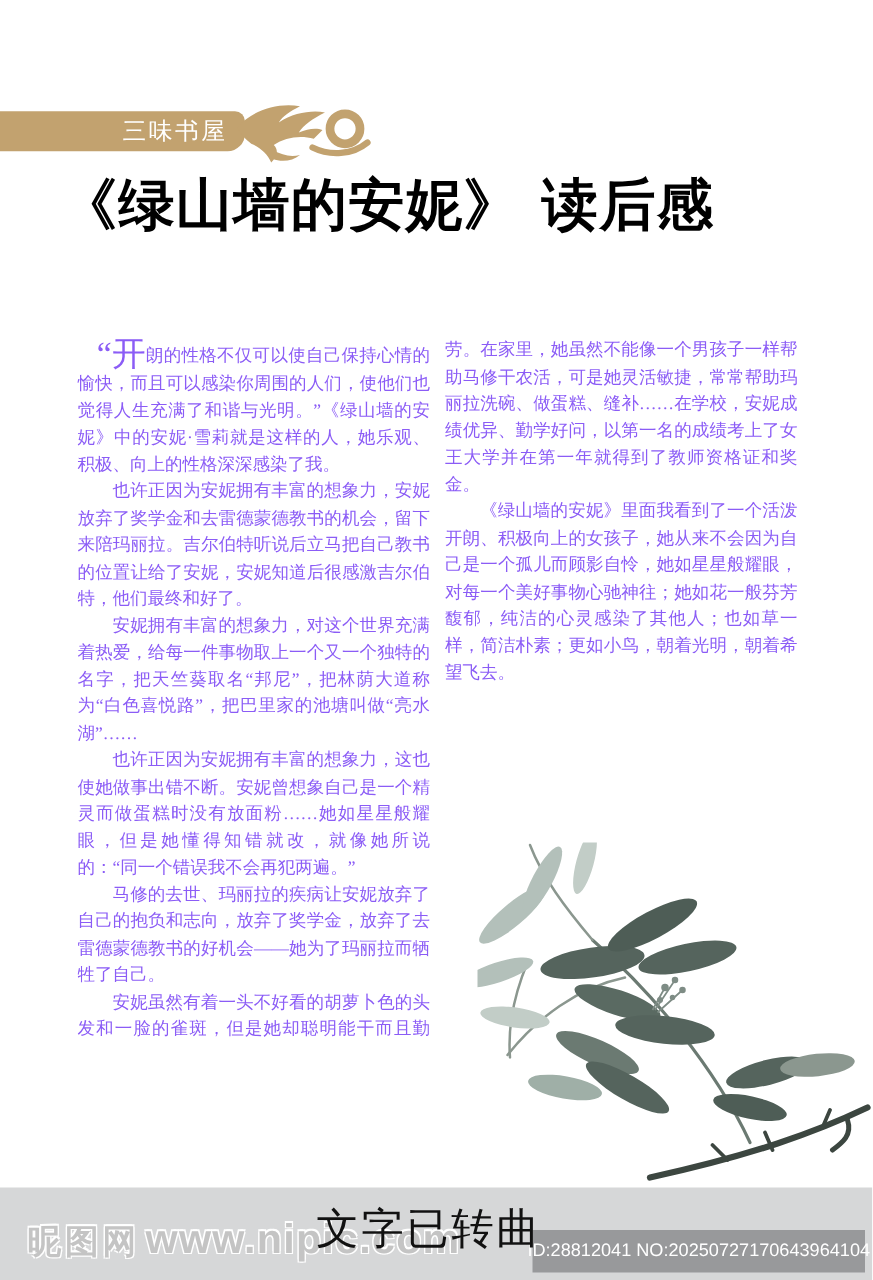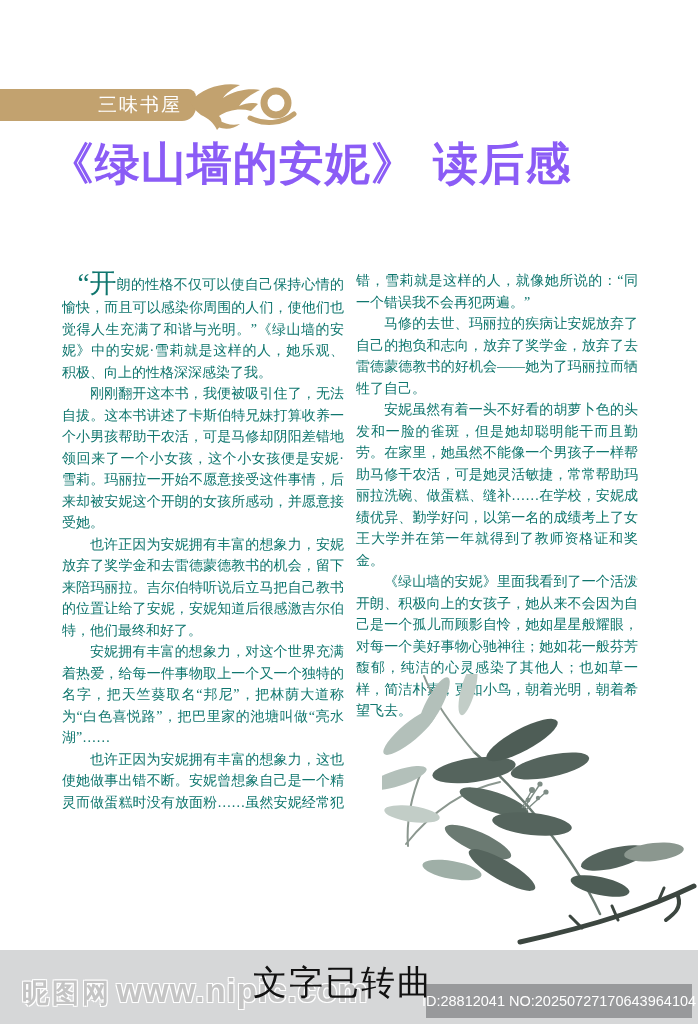--- a/index.html
+++ b/index.html
@@ -43,7 +43,7 @@
     left: 0; top: 134px;
     width: 620px;
     text-align: center;
-    color: #8b5cf6;
+    color: #000000;
     font-size: 45px;
     font-weight: bold;
     font-family: "DejaVu Serif", serif;

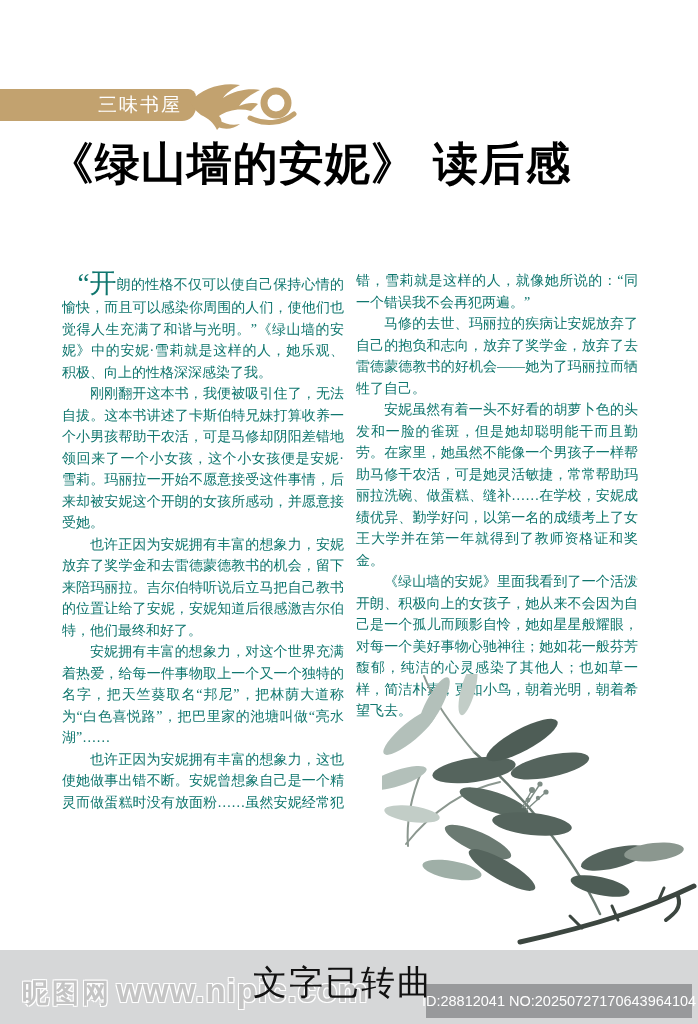--- a/index.html
+++ b/index.html
@@ -61,7 +61,7 @@
     column-fill: auto;
     font-size: 14px;
     line-height: 21.5px;
-    color: #0f766e;
+    color: #8b5cf6;
     text-align: justify;
     overflow: hidden;
   }

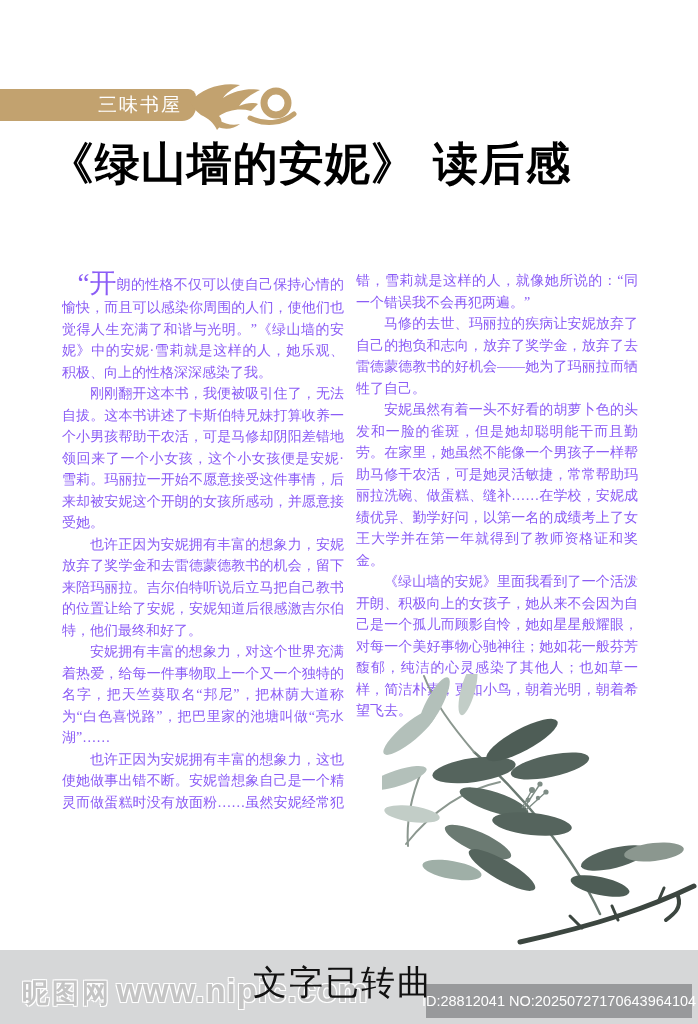--- a/index.html
+++ b/index.html
@@ -143,7 +143,6 @@
 
   <div class="article">
       <p class="para first"><span class="lead-quote">“</span><span class="lead-char">开</span>朗的性格不仅可以使自己保持心情的愉快，而且可以感染你周围的人们，使他们也觉得人生充满了和谐与光明。”《绿山墙的安妮》中的安妮·雪莉就是这样的人，她乐观、积极、向上的性格深深感染了我。</p>
-      <p class="para">刚刚翻开这本书，我便被吸引住了，无法自拔。这本书讲述了卡斯伯特兄妹打算收养一个小男孩帮助干农活，可是马修却阴阳差错地领回来了一个小女孩，这个小女孩便是安妮·雪莉。玛丽拉一开始不愿意接受这件事情，后来却被安妮这个开朗的女孩所感动，并愿意接受她。</p>
       <p class="para">也许正因为安妮拥有丰富的想象力，安妮放弃了奖学金和去雷德蒙德教书的机会，留下来陪玛丽拉。吉尔伯特听说后立马把自己教书的位置让给了安妮，安妮知道后很感激吉尔伯特，他们最终和好了。</p>
       <p class="para">安妮拥有丰富的想象力，对这个世界充满着热爱，给每一件事物取上一个又一个独特的名字，把天竺葵取名“邦尼”，把林荫大道称为“白色喜悦路”，把巴里家的池塘叫做“亮水湖”……</p>
       <p class="para">也许正因为安妮拥有丰富的想象力，这也使她做事出错不断。安妮曾想象自己是一个精灵而做蛋糕时没有放面粉……虽然安妮经常犯错，雪莉就是这样的人，就像她所说的：“同一个错误我不会再犯两遍。”</p>

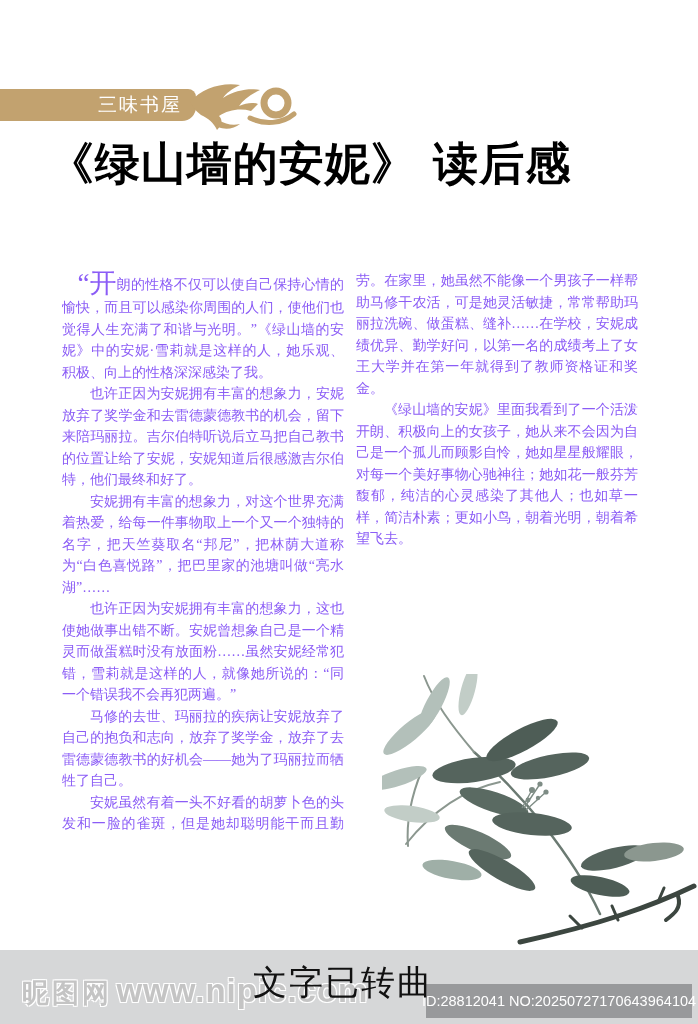--- a/index.html
+++ b/index.html
@@ -145,7 +145,7 @@
       <p class="para first"><span class="lead-quote">“</span><span class="lead-char">开</span>朗的性格不仅可以使自己保持心情的愉快，而且可以感染你周围的人们，使他们也觉得人生充满了和谐与光明。”《绿山墙的安妮》中的安妮·雪莉就是这样的人，她乐观、积极、向上的性格深深感染了我。</p>
       <p class="para">也许正因为安妮拥有丰富的想象力，安妮放弃了奖学金和去雷德蒙德教书的机会，留下来陪玛丽拉。吉尔伯特听说后立马把自己教书的位置让给了安妮，安妮知道后很感激吉尔伯特，他们最终和好了。</p>
       <p class="para">安妮拥有丰富的想象力，对这个世界充满着热爱，给每一件事物取上一个又一个独特的名字，把天竺葵取名“邦尼”，把林荫大道称为“白色喜悦路”，把巴里家的池塘叫做“亮水湖”……</p>
-      <p class="para">也许正因为安妮拥有丰富的想象力，这也使她做事出错不断。安妮曾想象自己是一个精灵而做蛋糕时没有放面粉……虽然安妮经常犯错，雪莉就是这样的人，就像她所说的：“同一个错误我不会再犯两遍。”</p>
+      <p class="para">也许正因为安妮拥有丰富的想象力，这也使她做事出错不断。安妮曾想象自己是一个精灵而做蛋糕时没有放面粉……她如星星般耀眼，但是她懂得知错就改，就像她所说的：“同一个错误我不会再犯两遍。”</p>
       <p class="para">马修的去世、玛丽拉的疾病让安妮放弃了自己的抱负和志向，放弃了奖学金，放弃了去雷德蒙德教书的好机会——她为了玛丽拉而牺牲了自己。</p>
       <p class="para">安妮虽然有着一头不好看的胡萝卜色的头发和一脸的雀斑，但是她却聪明能干而且勤劳。在家里，她虽然不能像一个男孩子一样帮助马修干农活，可是她灵活敏捷，常常帮助玛丽拉洗碗、做蛋糕、缝补……在学校，安妮成绩优异、勤学好问，以第一名的成绩考上了女王大学并在第一年就得到了教师资格证和奖金。</p>
       <p class="para">《绿山墙的安妮》里面我看到了一个活泼开朗、积极向上的女孩子，她从来不会因为自己是一个孤儿而顾影自怜，她如星星般耀眼，对每一个美好事物心驰神往；她如花一般芬芳馥郁，纯洁的心灵感染了其他人；也如草一样，简洁朴素；更如小鸟，朝着光明，朝着希望飞去。</p>

